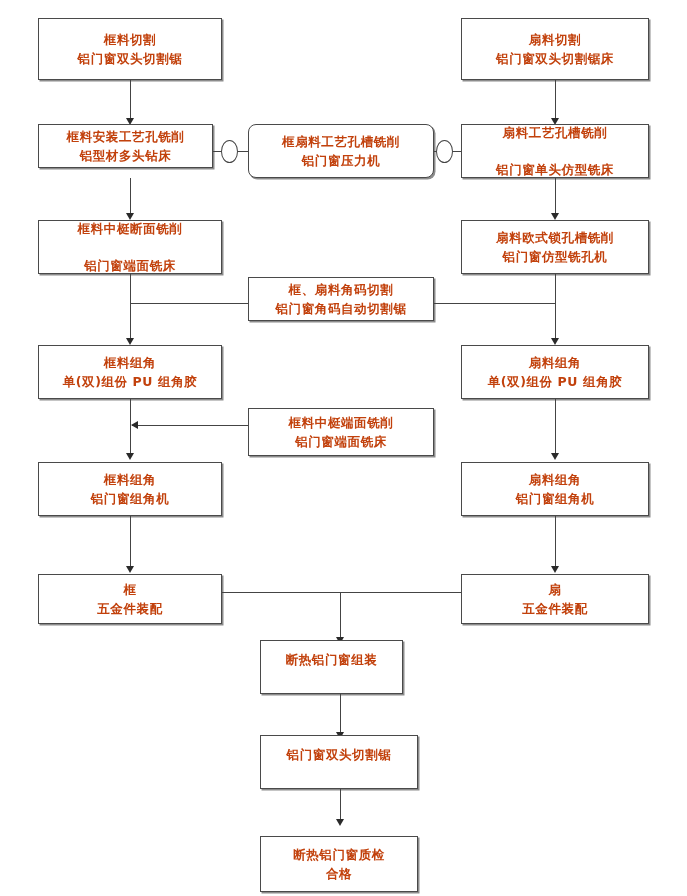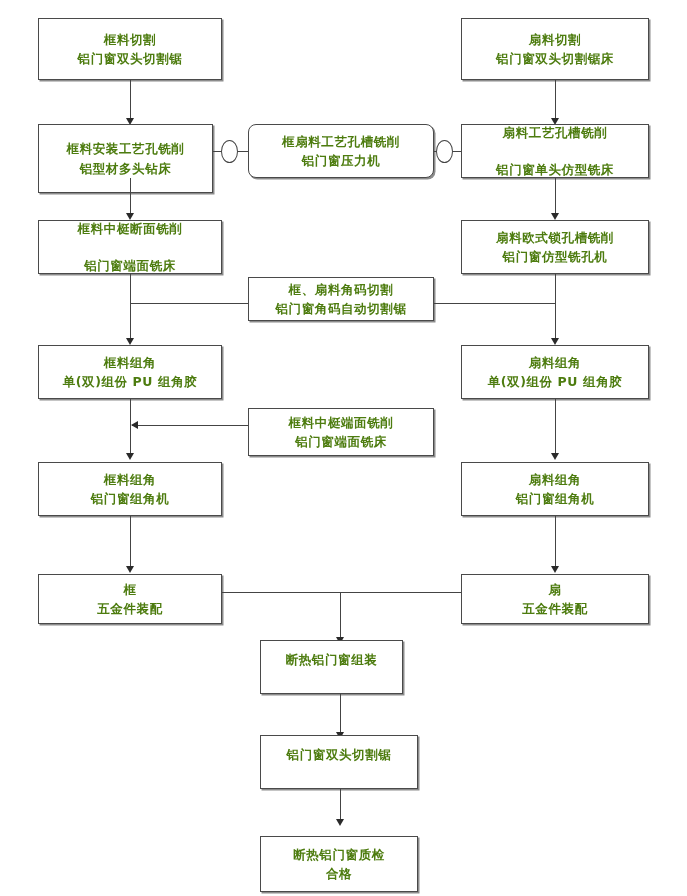--- a/index.html
+++ b/index.html
@@ -30,7 +30,7 @@
     align-items: center;
     justify-content: center;
     text-align: center;
-    color: #4d7c0f;
+    color: #c2410c;
     font-size: 12.5px;
     line-height: 1.55;
     letter-spacing: 0.6px;

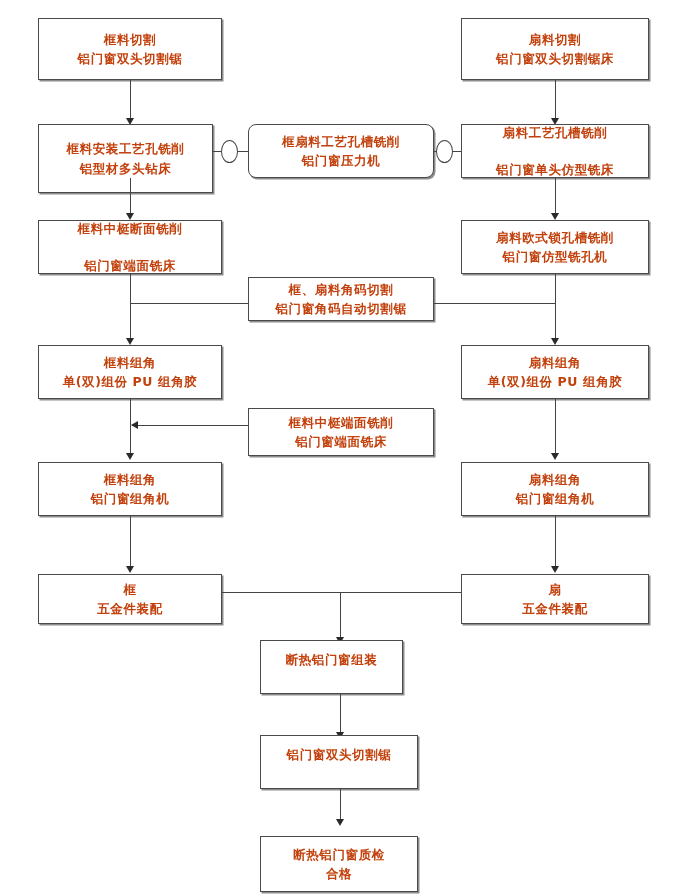--- a/index.html
+++ b/index.html
@@ -107,7 +107,7 @@
   <div class="vline" style="left:555px; top:80px; height:40px;"></div>
   <div class="arrow-down" style="left:551px; top:118px;"></div>
 
-  <div class="node" style="left:38px; top:124px; width:175px; height:69px;">
+  <div class="node" style="left:38px; top:124px; width:175px; height:44px;">
     <span class="ln">框料安装工艺孔铣削</span>
     <span class="ln">铝型材多头钻床</span>
   </div>

